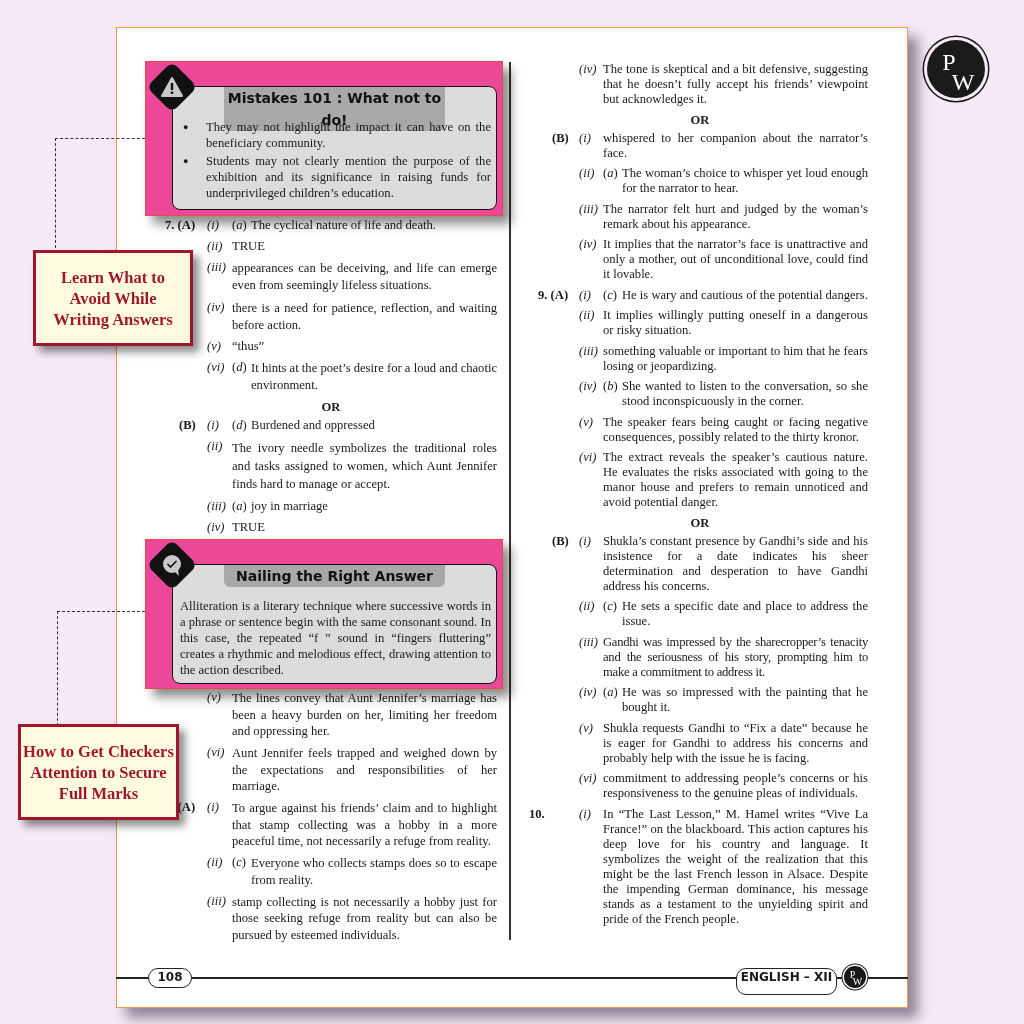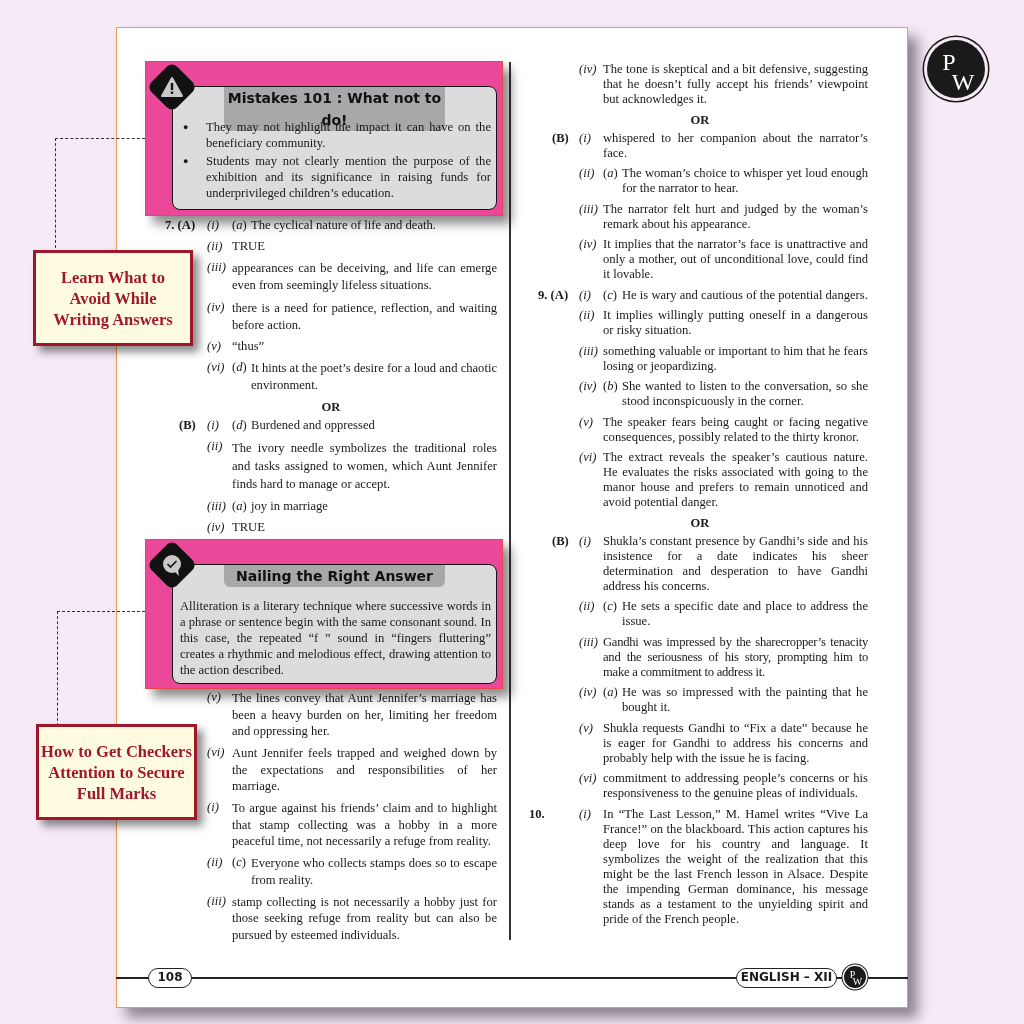--- a/index.html
+++ b/index.html
@@ -286,7 +286,7 @@
 <div class="side-label" style="left:33px; top:250px; width:160px; height:96px;">
   <span style="padding:0 12px">Learn What to Avoid While Writing Answers</span>
 </div>
-<div class="side-label" style="left:36px; top:724px; width:161px; height:96px;text-align:center;">
+<div class="side-label" style="left:18px; top:724px; width:161px; height:96px;text-align:center;">
   <span style="padding:0 2px">How to Get Checkers Attention to Secure Full Marks</span>
 </div>
 

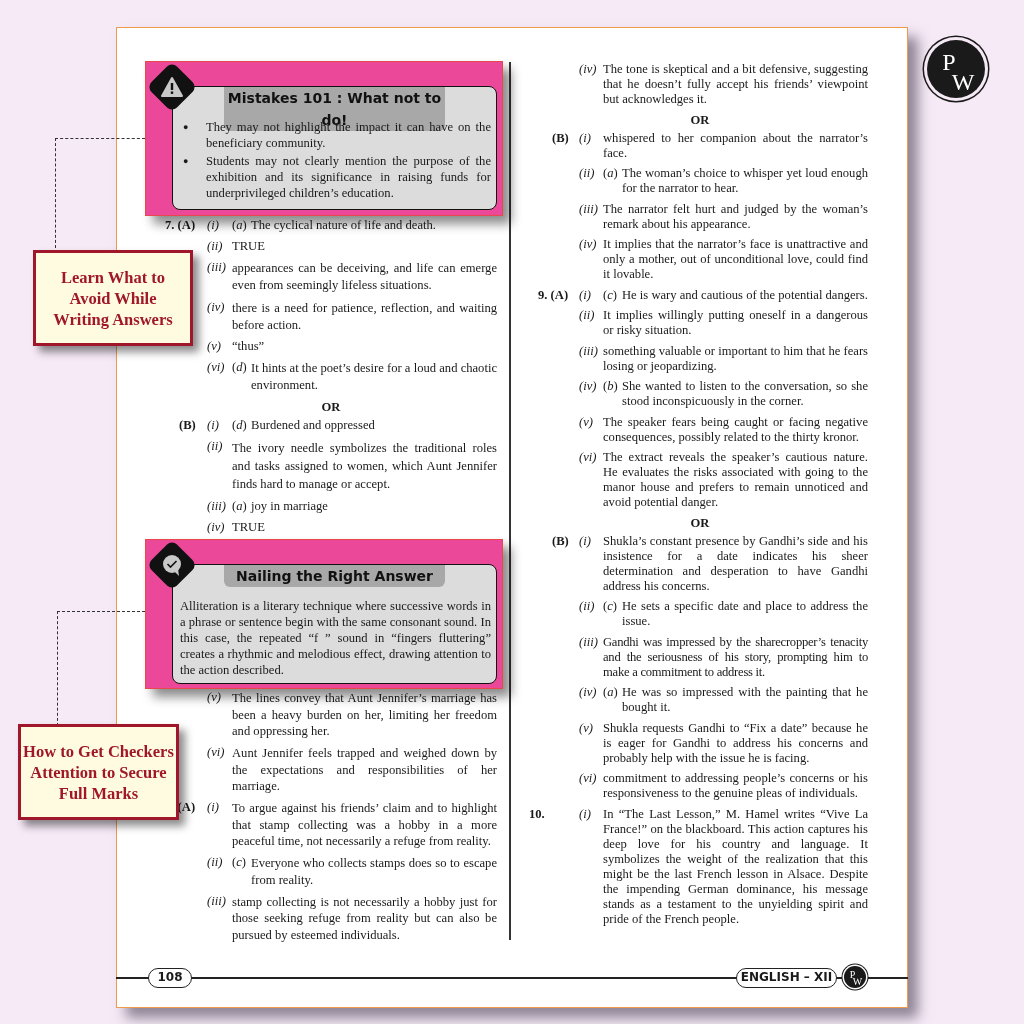--- a/index.html
+++ b/index.html
@@ -292,7 +292,7 @@
 
 <div class="footer-line"></div>
 <div class="pill" style="left:148px; top:968px; width:44px; height:20px;">108</div>
-<div class="pill" style="left:736px; top:968px; width:101px; height:20px;">ENGLISH – XII</div>
+<div class="pill" style="left:736px; top:968px; width:101px; height:27px;">ENGLISH – XII</div>
 <div class="logo" style="left:844px; top:966px; width:22px; height:22px; box-shadow:0 0 0 1.5px #fff, 0 0 0 2.5px #1a1a1a;">
   <svg width="22" height="22" viewBox="0 0 22 22">
     <text x="8.5" y="11.5" fill="#fff" font-family="Liberation Serif, serif" font-size="10" text-anchor="middle">P</text>

